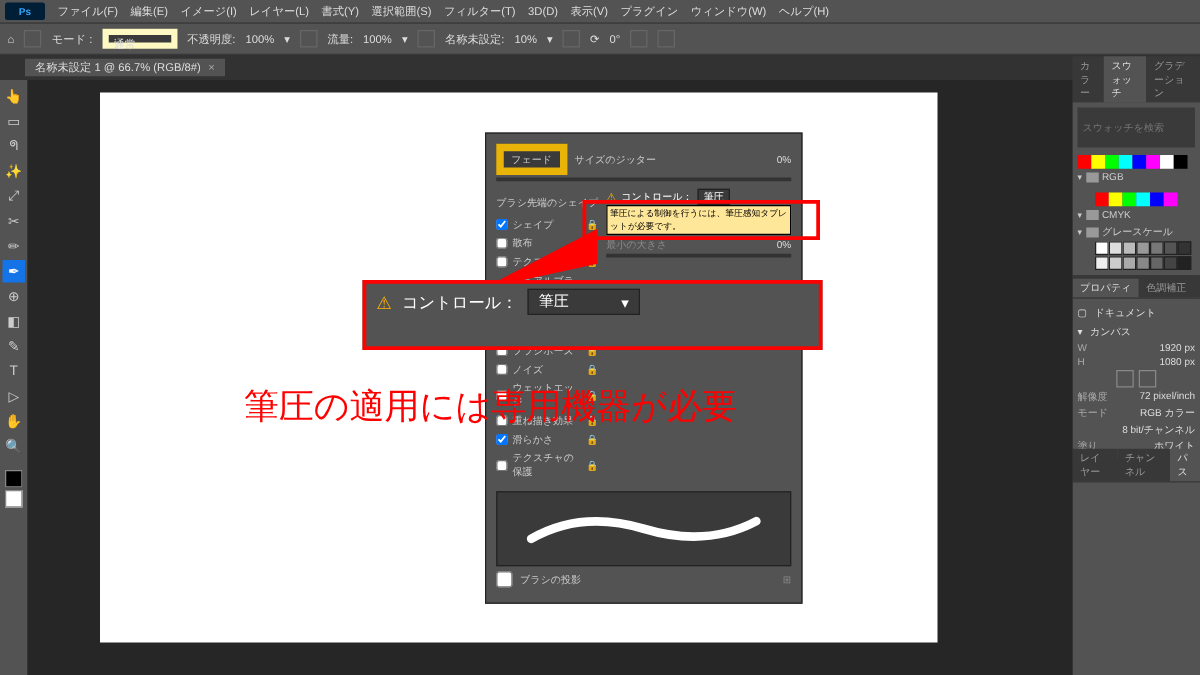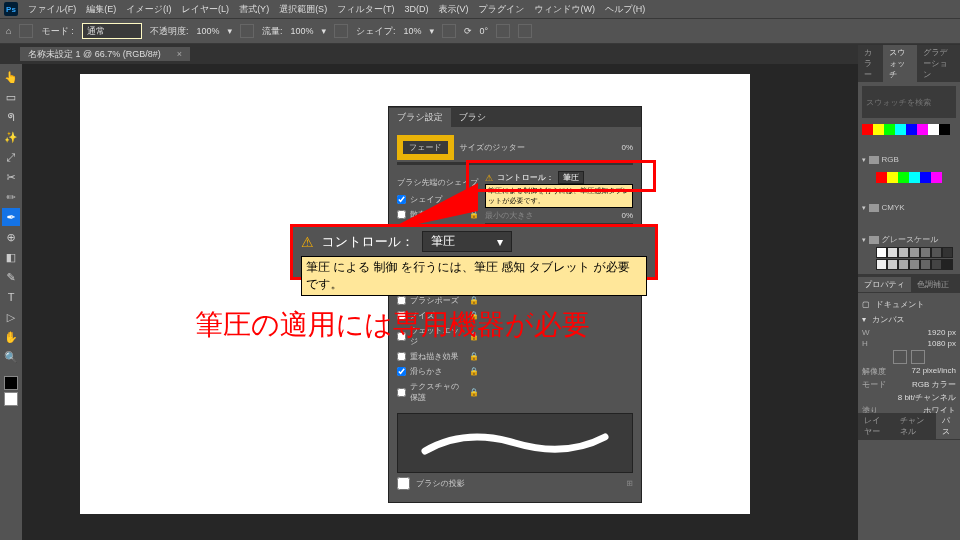--- a/index.html
+++ b/index.html
@@ -5,7 +5,7 @@
 *{margin:0;padding:0;box-sizing:border-box;font-family:"Hiragino Sans","Yu Gothic",sans-serif}
 body{background:#323232;width:960px;height:540px;overflow:hidden;color:#ddd;font-size:9px;position:relative}
 .menubar{height:18px;background:#535353;display:flex;align-items:center;padding:0 4px;gap:10px;font-size:9px;color:#ddd}
-.menubar .ps{width:14px;height:14px;background:#001e36;color:#31a8ff;display:flex;align-items:center;justify-content:center;font-weight:bold;font-size:8px;border-radius:2px}
+.menubar .ps{width:32px;height:14px;background:#001e36;color:#31a8ff;display:flex;align-items:center;justify-content:center;font-weight:bold;font-size:8px;border-radius:2px}
 .optbar{height:26px;background:#535353;border-top:1px solid #383838;border-bottom:1px solid #383838;display:flex;align-items:center;padding:0 6px;gap:8px;font-size:9px}
 .optbar .sel{background:#3a3a3a;border:1px solid #fef9c3;padding:1px 4px;min-width:60px;height:16px}
 .optbar .num{color:#ddd}

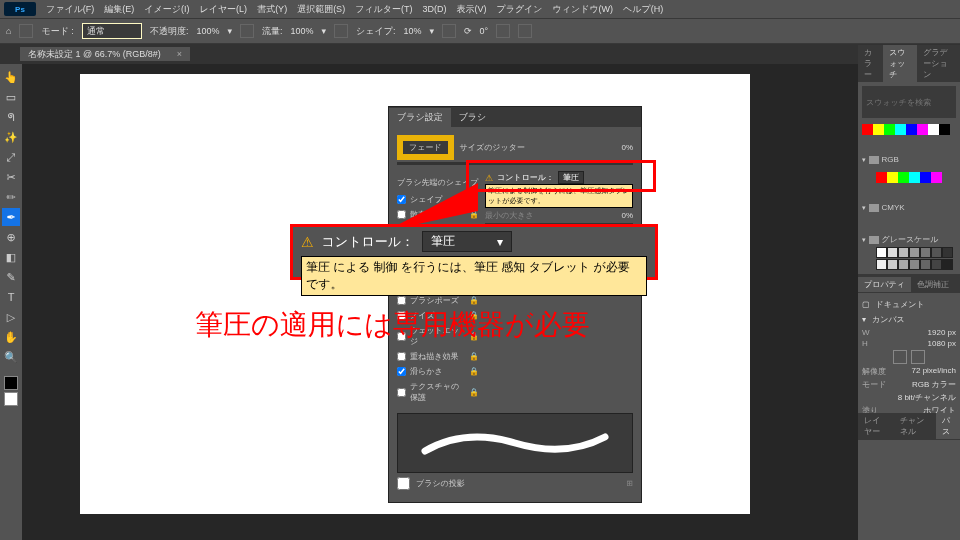--- a/index.html
+++ b/index.html
@@ -7,7 +7,7 @@
 .menubar{height:18px;background:#535353;display:flex;align-items:center;padding:0 4px;gap:10px;font-size:9px;color:#ddd}
 .menubar .ps{width:32px;height:14px;background:#001e36;color:#31a8ff;display:flex;align-items:center;justify-content:center;font-weight:bold;font-size:8px;border-radius:2px}
 .optbar{height:26px;background:#535353;border-top:1px solid #383838;border-bottom:1px solid #383838;display:flex;align-items:center;padding:0 6px;gap:8px;font-size:9px}
-.optbar .sel{background:#3a3a3a;border:1px solid #fef9c3;padding:1px 4px;min-width:60px;height:16px}
+.optbar .sel{background:#3a3a3a;border:5px solid #fef9c3;padding:1px 4px;min-width:60px;height:16px}
 .optbar .num{color:#ddd}
 .optbar .icn{width:14px;height:14px;border:1px solid #666;display:inline-block}
 .tabbar{height:20px;background:#323232;display:flex;align-items:center;padding-left:20px}

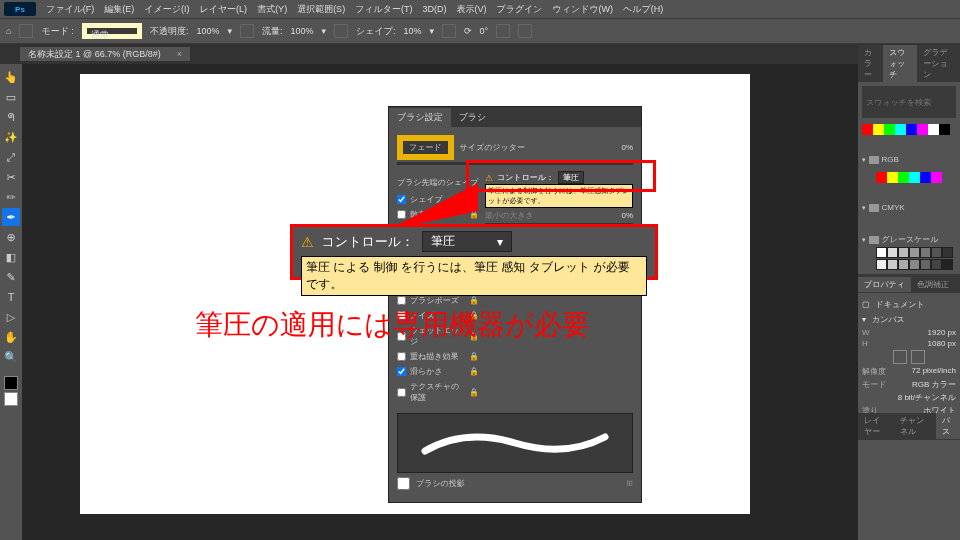--- a/index.html
+++ b/index.html
@@ -98,7 +98,7 @@
   <span class="num">100%</span>
   <span>▾</span>
   <span class="icn"></span>
-  <span>シェイプ:</span>
+  <span>名称未設定:</span>
   <span class="num">10%</span>
   <span>▾</span>
   <span class="icn"></span>

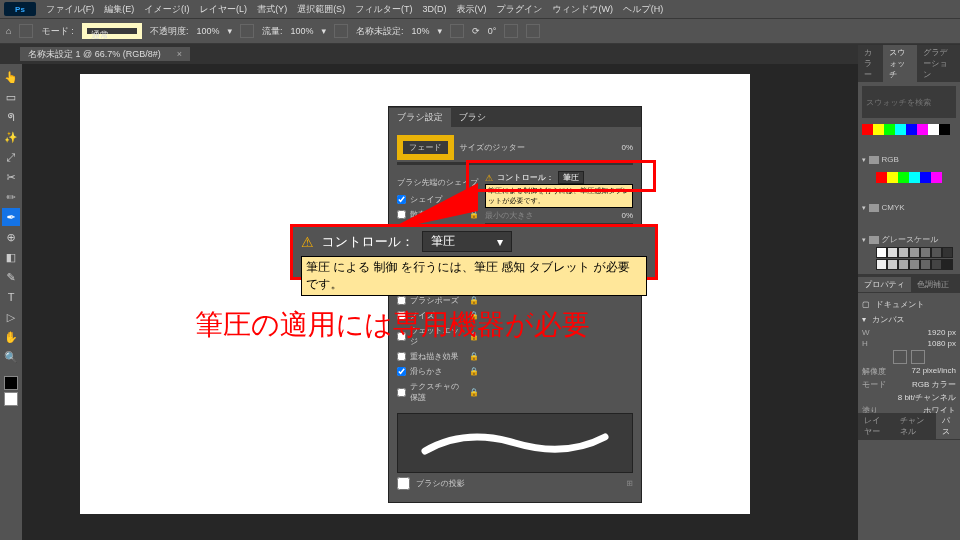--- a/index.html
+++ b/index.html
@@ -11,7 +11,7 @@
 .optbar .num{color:#ddd}
 .optbar .icn{width:14px;height:14px;border:1px solid #666;display:inline-block}
 .tabbar{height:20px;background:#323232;display:flex;align-items:center;padding-left:20px}
-.tab{background:#535353;padding:2px 8px;font-size:9px;color:#ddd;height:14px;display:flex;align-items:center;gap:16px}
+.tab{background:#535353;padding:2px 8px;font-size:9px;color:#ddd;height:14px;display:flex;align-items:center;gap:6px}
 .tab .x{color:#aaa}
 .content{position:absolute;top:64px;left:0;right:0;bottom:0;display:flex}
 .toolbar{width:22px;background:#535353;display:flex;flex-direction:column;align-items:center;padding-top:4px;gap:2px}

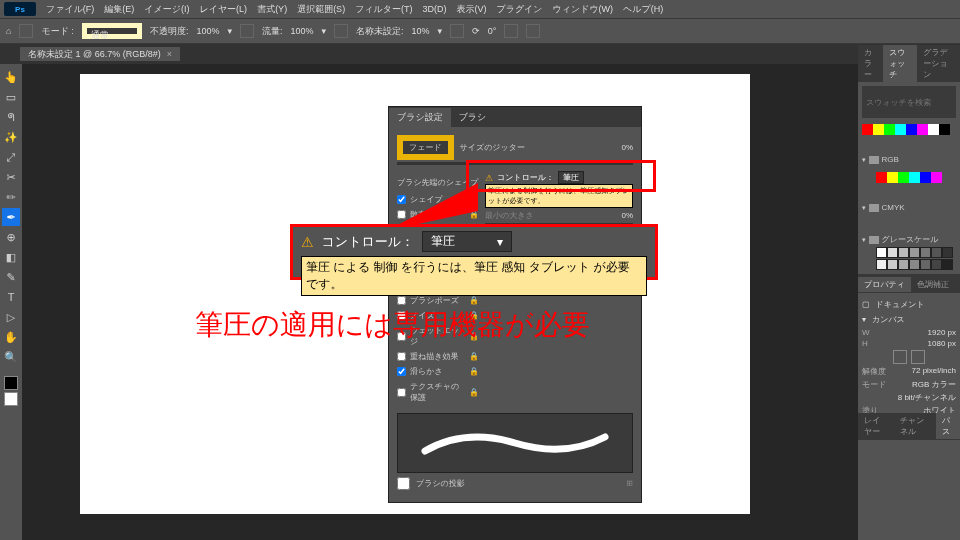--- a/index.html
+++ b/index.html
@@ -254,10 +254,6 @@
 </div>
 
 <div class="brush-dlg">
-  <div class="head">
-    <div class="t active">ブラシ設定</div>
-    <div class="t">ブラシ</div>
-  </div>
   <div class="panel">
     <div class="brow">
       <span class="sel" style="padding:1px 6px;background:#3a3a3a;border:6px solid #eab308">フェード</span>

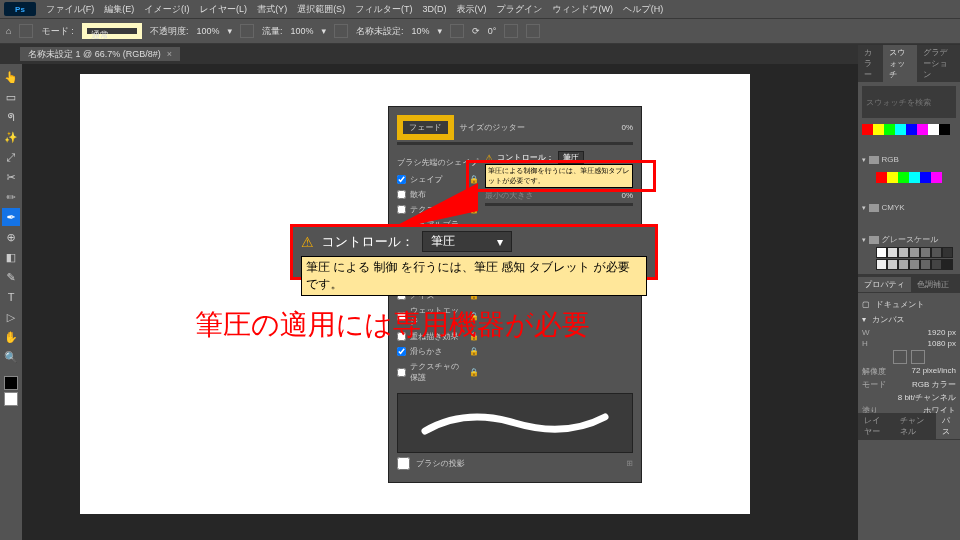--- a/index.html
+++ b/index.html
@@ -29,7 +29,7 @@
 .srch{background:#3a3a3a;border:none;width:100%;height:14px;color:#999;padding:16px 4px;font-size:8px}
 .colorrow{display:flex;gap:0;margin-top:6px}
 .colorrow div{width:11px;height:11px}
-.grp{margin-top:18px}
+.grp{margin-top:0}
 .grp-head{display:flex;align-items:center;gap:3px;font-size:8px;color:#ccc;padding:2px 0}
 .grp-head::before{content:"▾";font-size:7px}
 .grp-folder{width:10px;height:8px;background:#999}

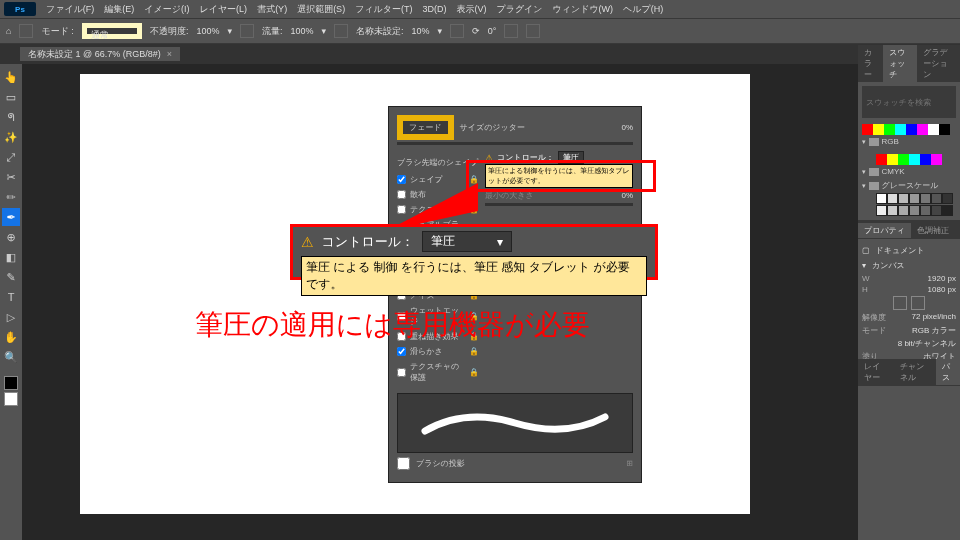--- a/index.html
+++ b/index.html
@@ -373,7 +373,6 @@
         <span>▾</span>
     </span>
   </div>
-  <div class="tooltip-big">筆圧 による 制御 を行うには、筆圧 感知 タブレット が必要 です。</div>
 </div>
 <div class="caption">筆圧の適用には専用機器が必要</div>
 

